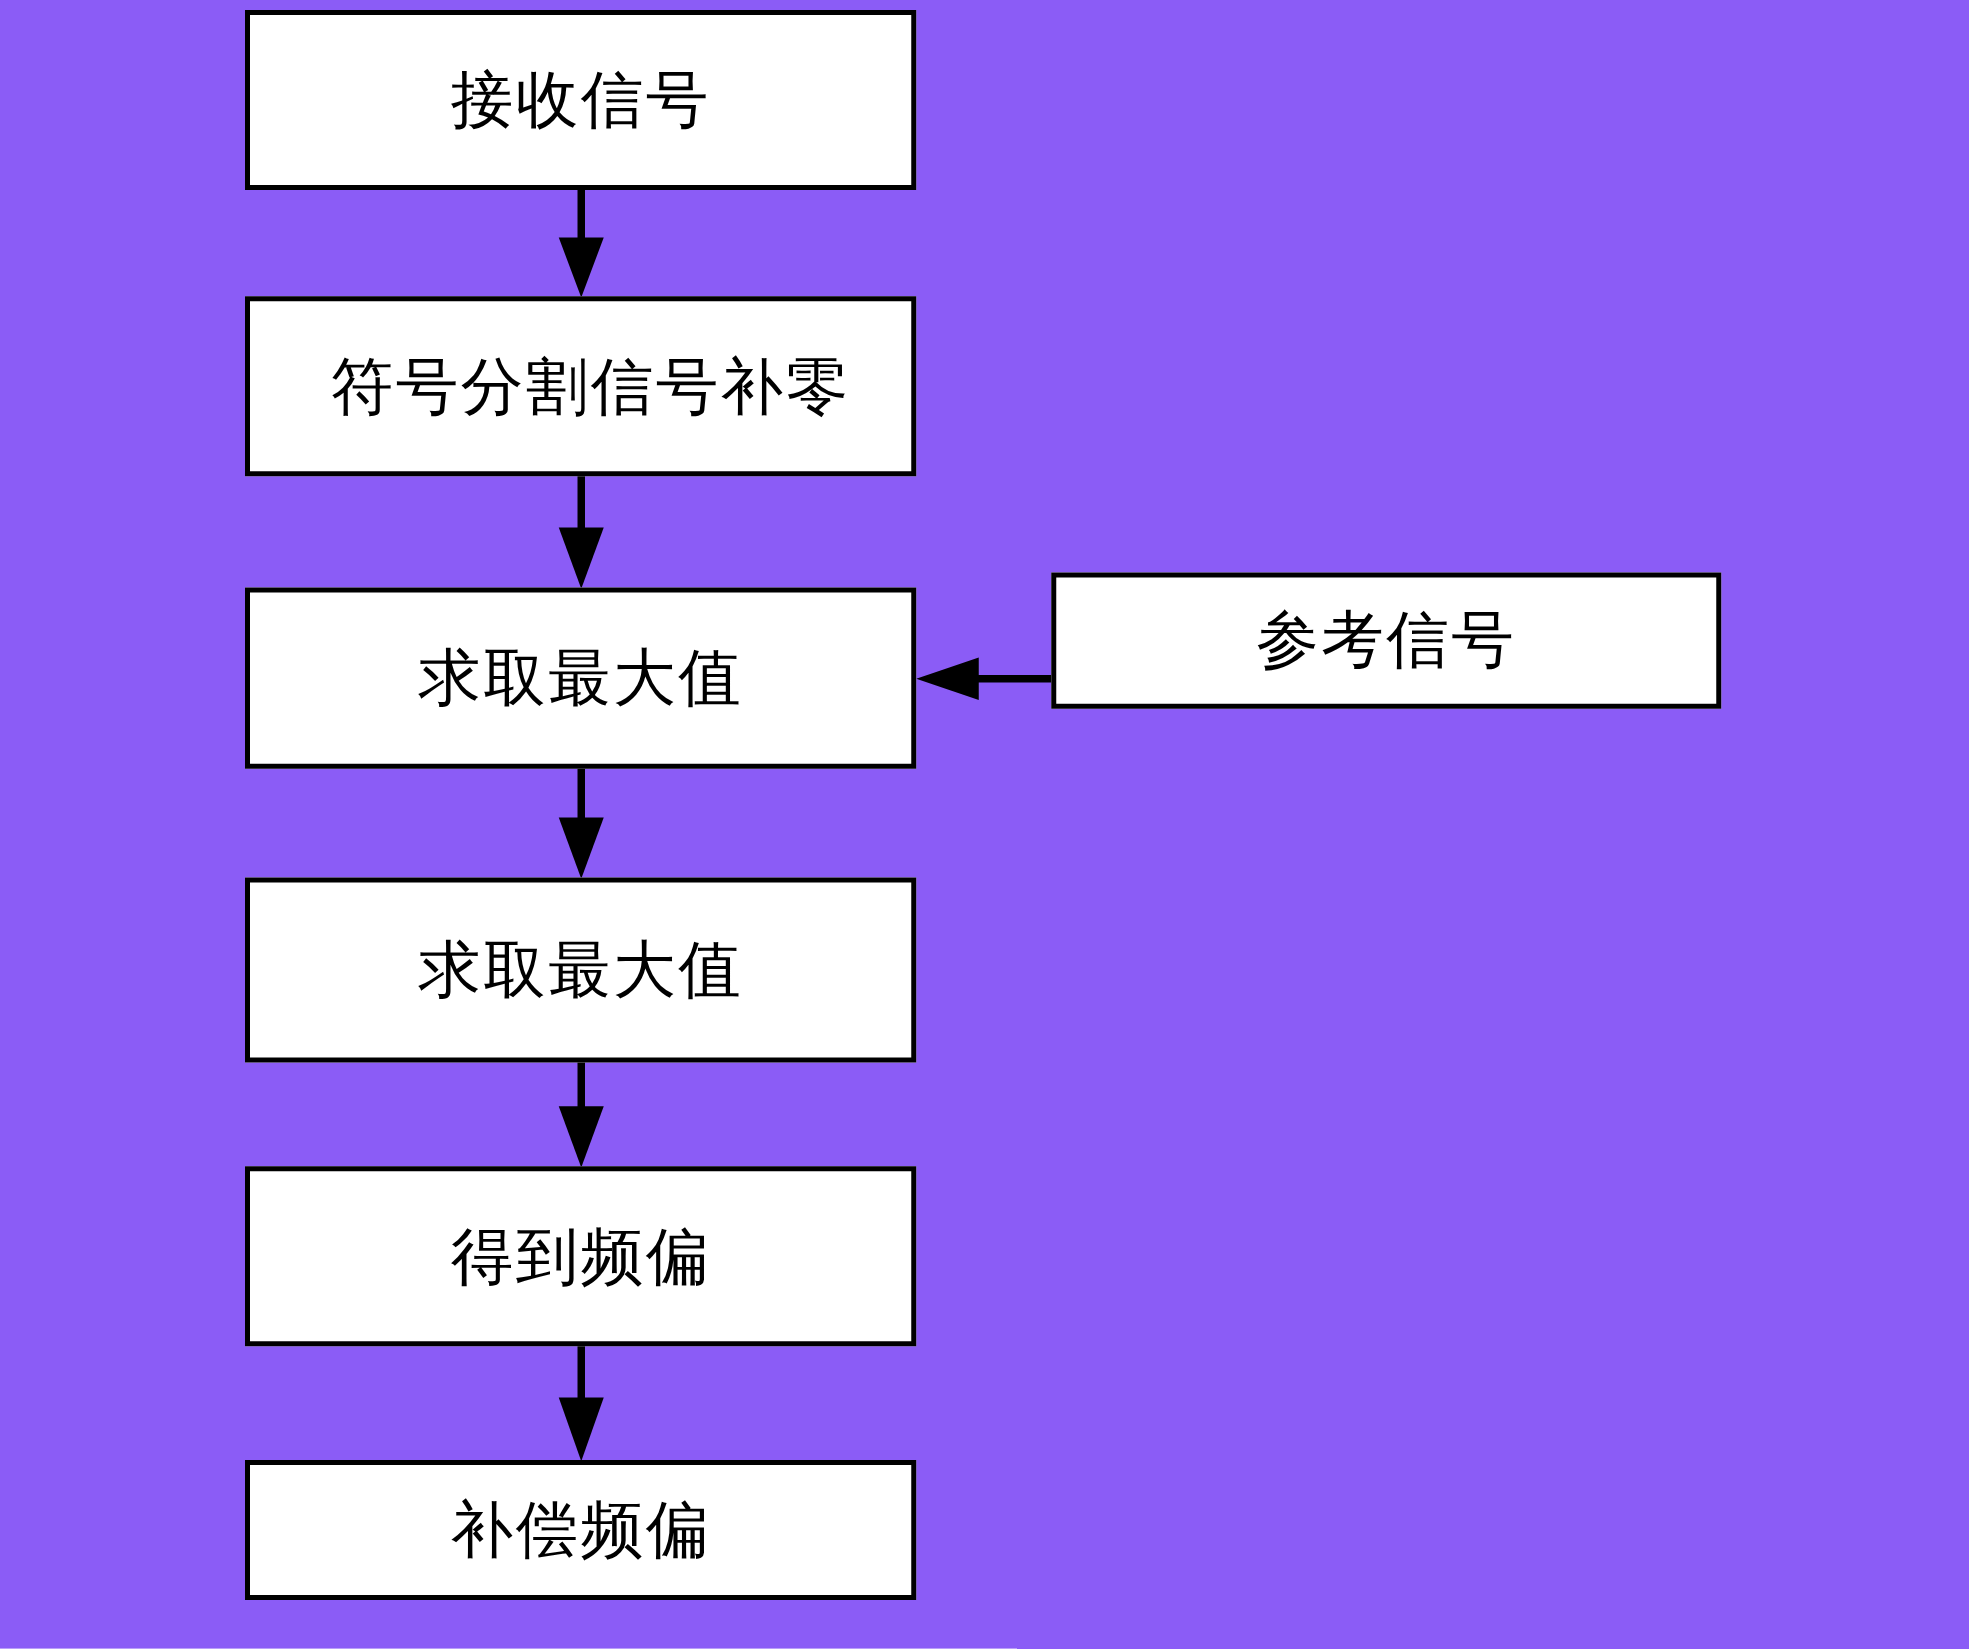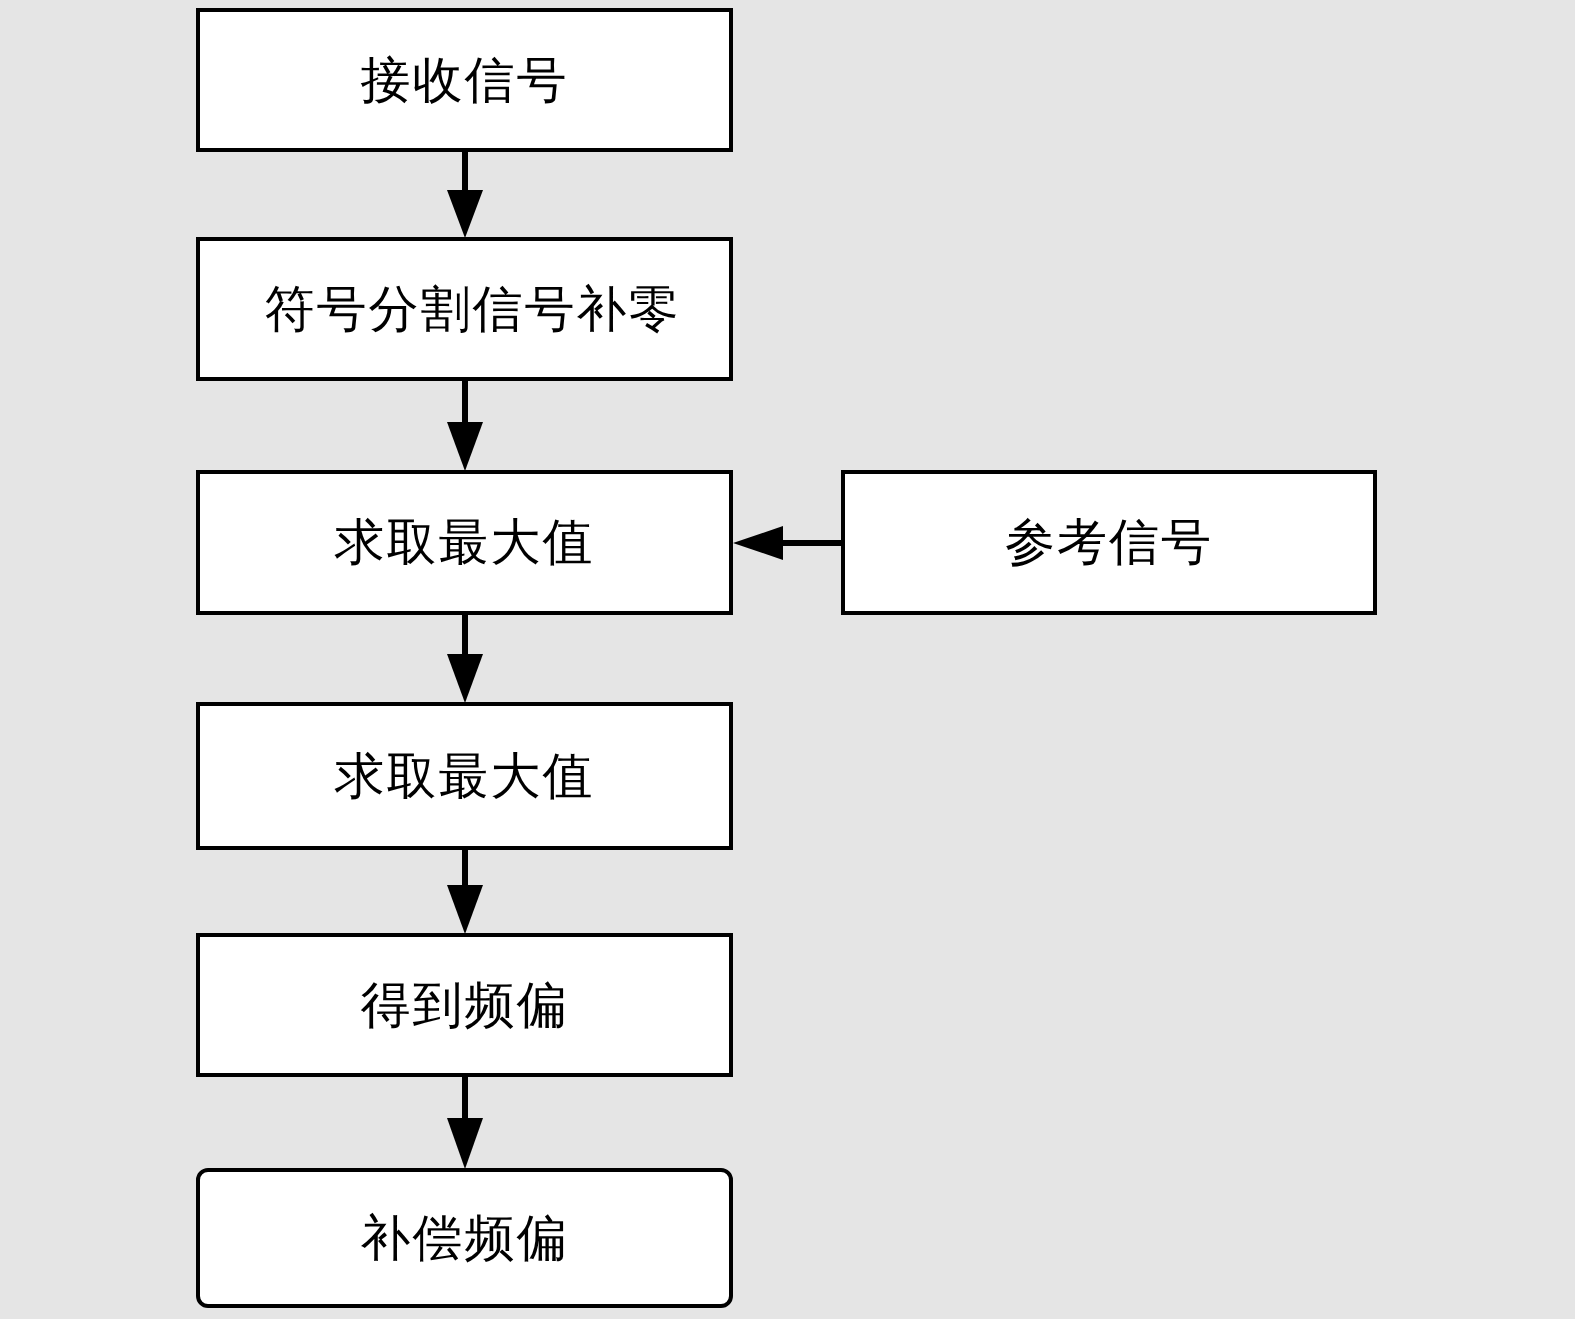--- a/index.html
+++ b/index.html
@@ -11,7 +11,7 @@
     position: relative;
     width: 1575px;
     height: 1319px;
-    background: #e5e5e5;
+    background: #8b5cf6;
     font-family: Liberation Sans, sans-serif;
     overflow: hidden;
   }

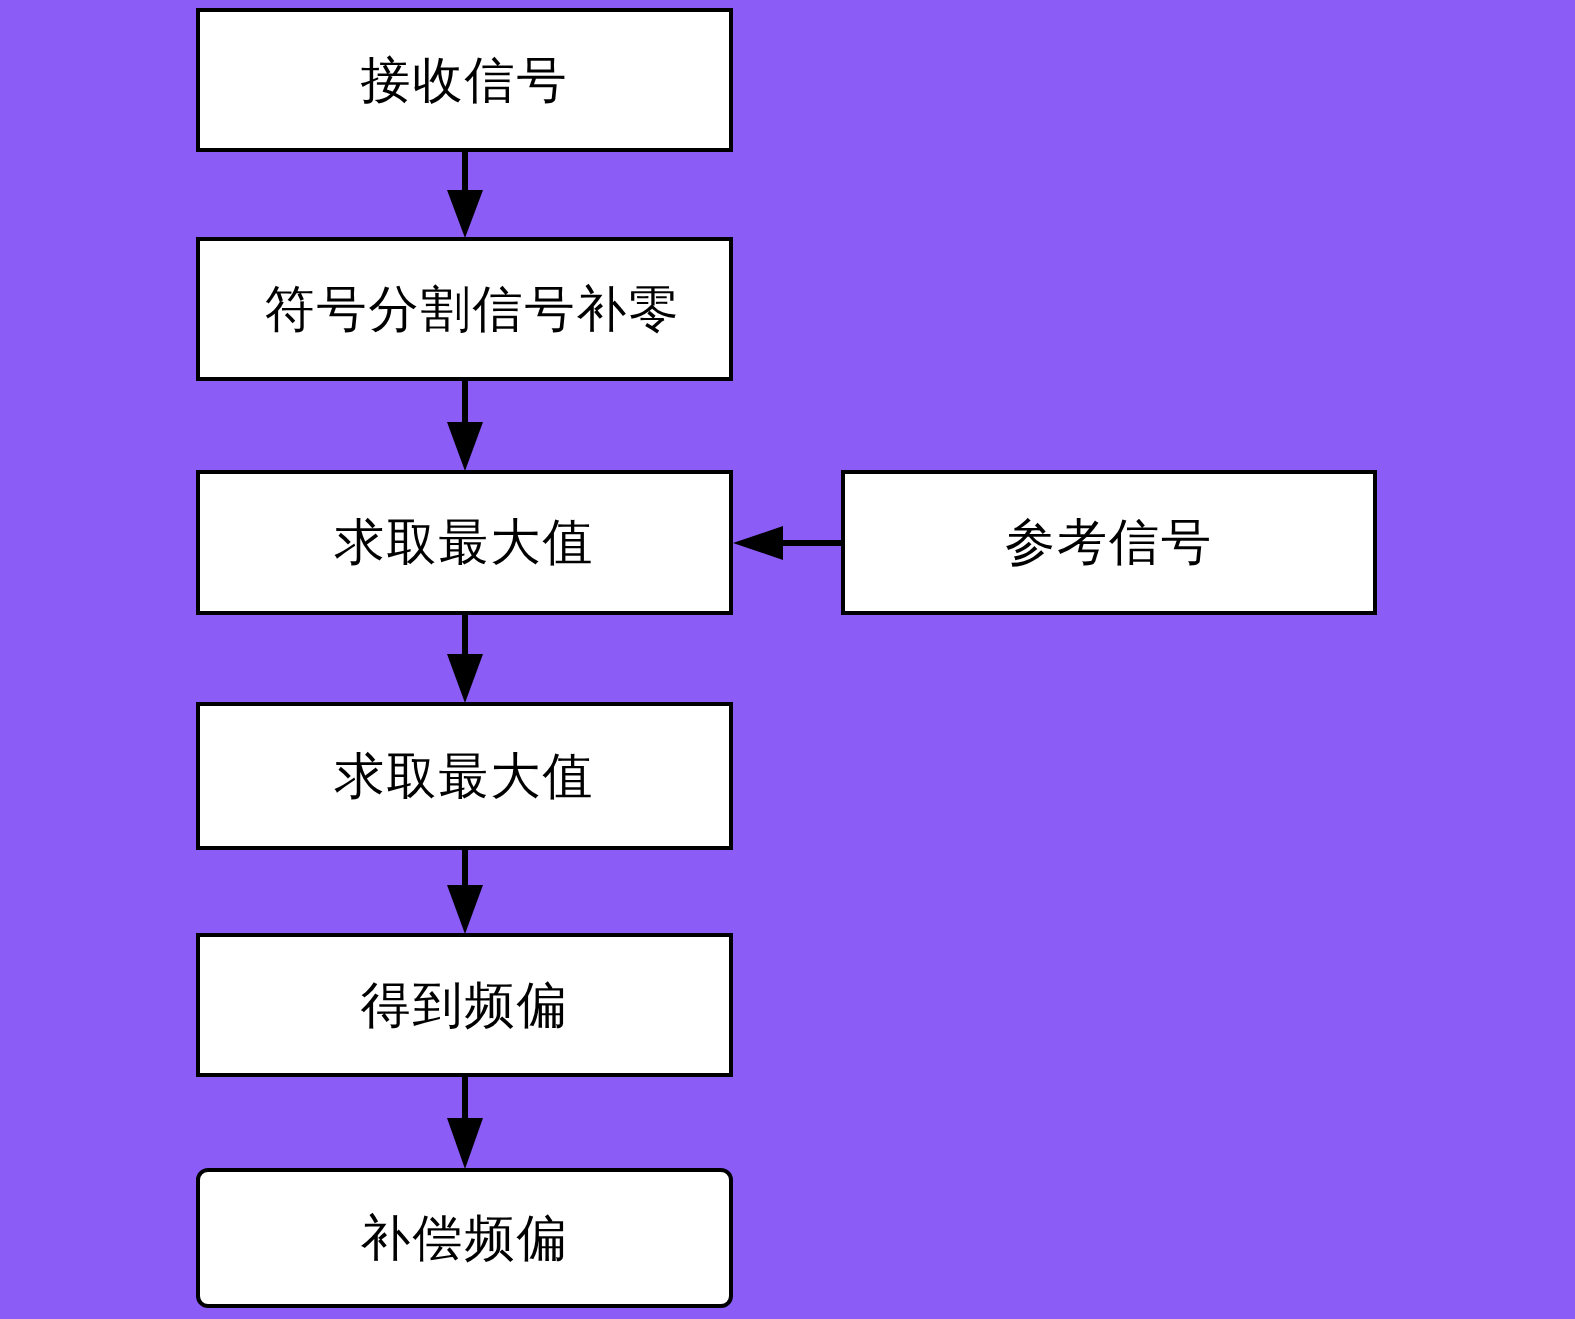--- a/index.html
+++ b/index.html
@@ -34,7 +34,7 @@
   .n-receive   { top: 8px;    height: 144px; }
   .n-split     { top: 237px;  height: 144px; padding-left: 16px; }
   .n-xcorr     { top: 470px;  height: 145px; }
-  .n-ref       { left: 841px; width: 536px; top: 470px; height: 145px; }
+  .n-ref       { left: 841px; width: 536px; top: 458px; height: 109px; }
   .n-max       { top: 702px;  height: 148px; }
   .n-offset    { top: 933px;  height: 144px; }
   .n-comp      { top: 1168px; height: 140px; border-radius: 12px; }

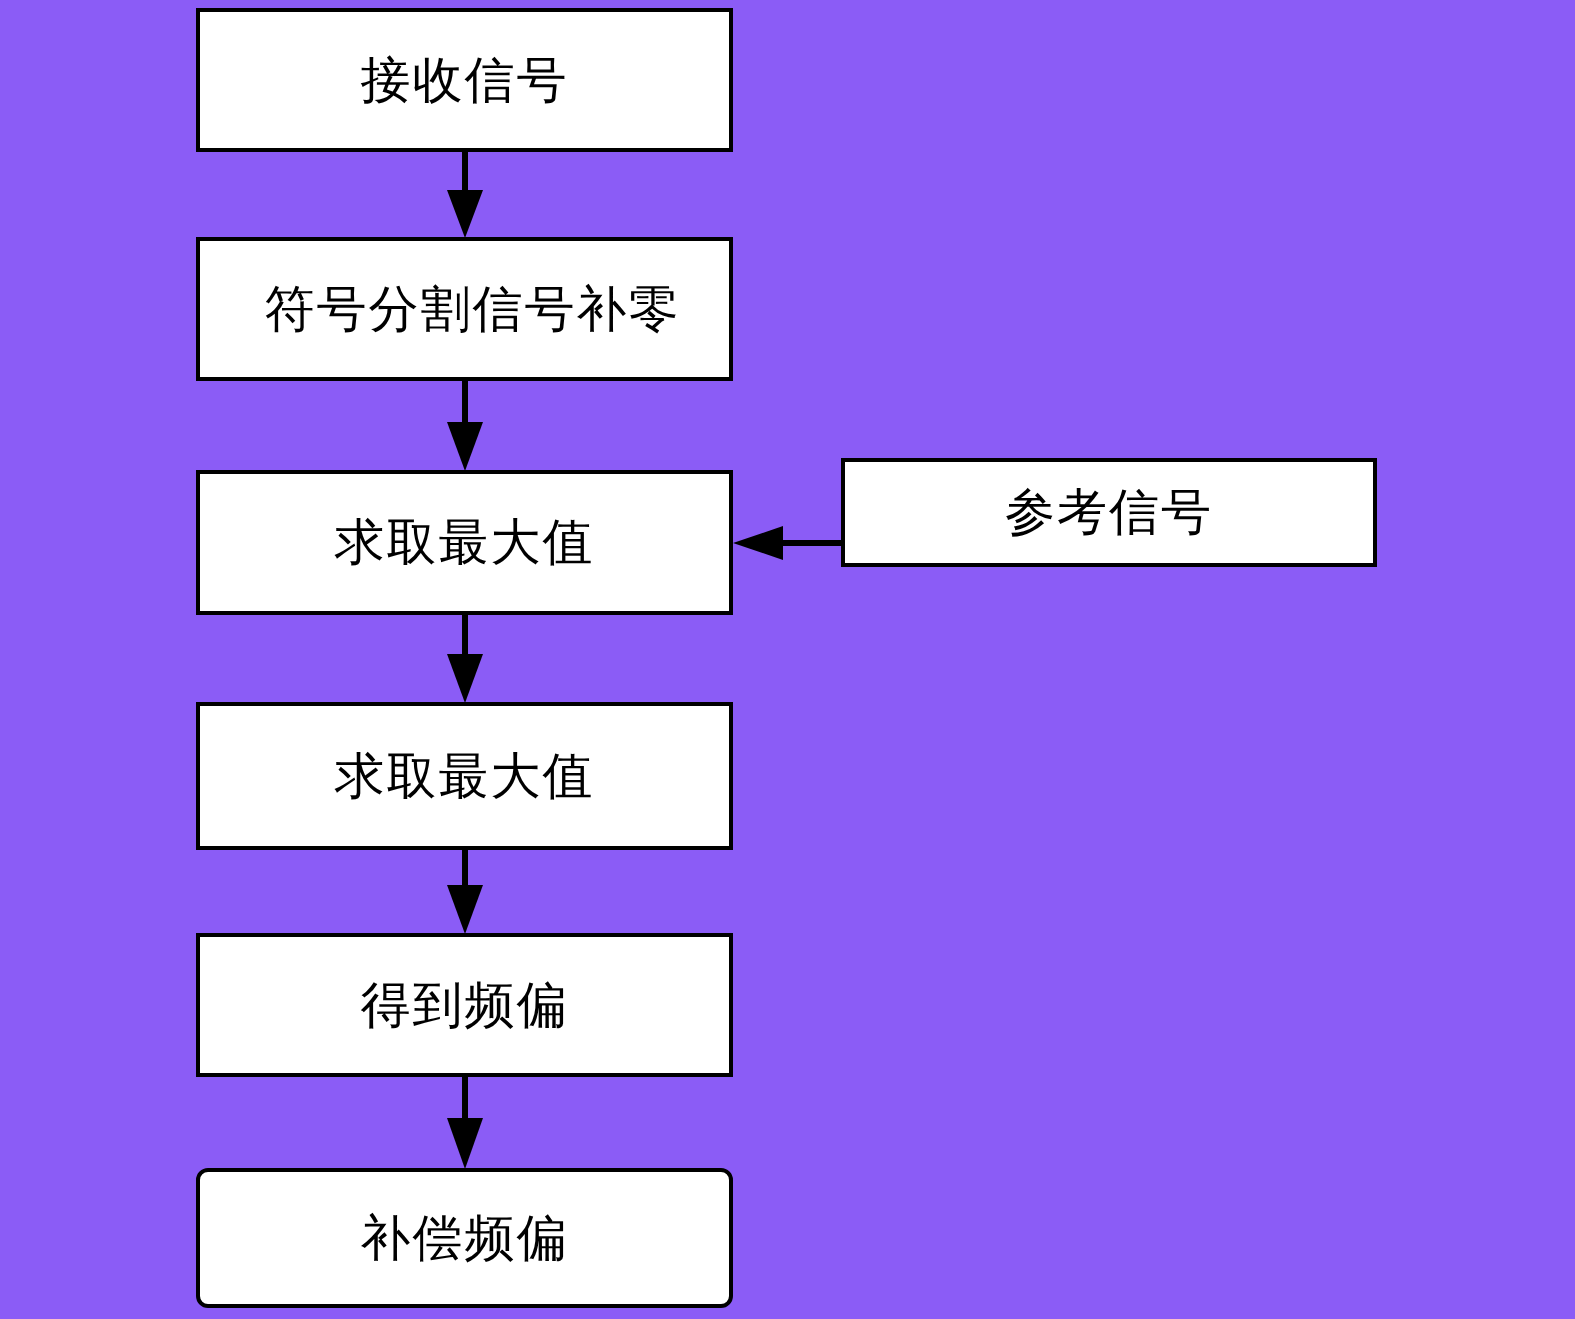--- a/index.html
+++ b/index.html
@@ -37,7 +37,7 @@
   .n-ref       { left: 841px; width: 536px; top: 458px; height: 109px; }
   .n-max       { top: 702px;  height: 148px; }
   .n-offset    { top: 933px;  height: 144px; }
-  .n-comp      { top: 1168px; height: 140px; border-radius: 12px; }
+  .n-comp      { top: 1168px; height: 112px; }
 
   .arrows {
     position: absolute;

